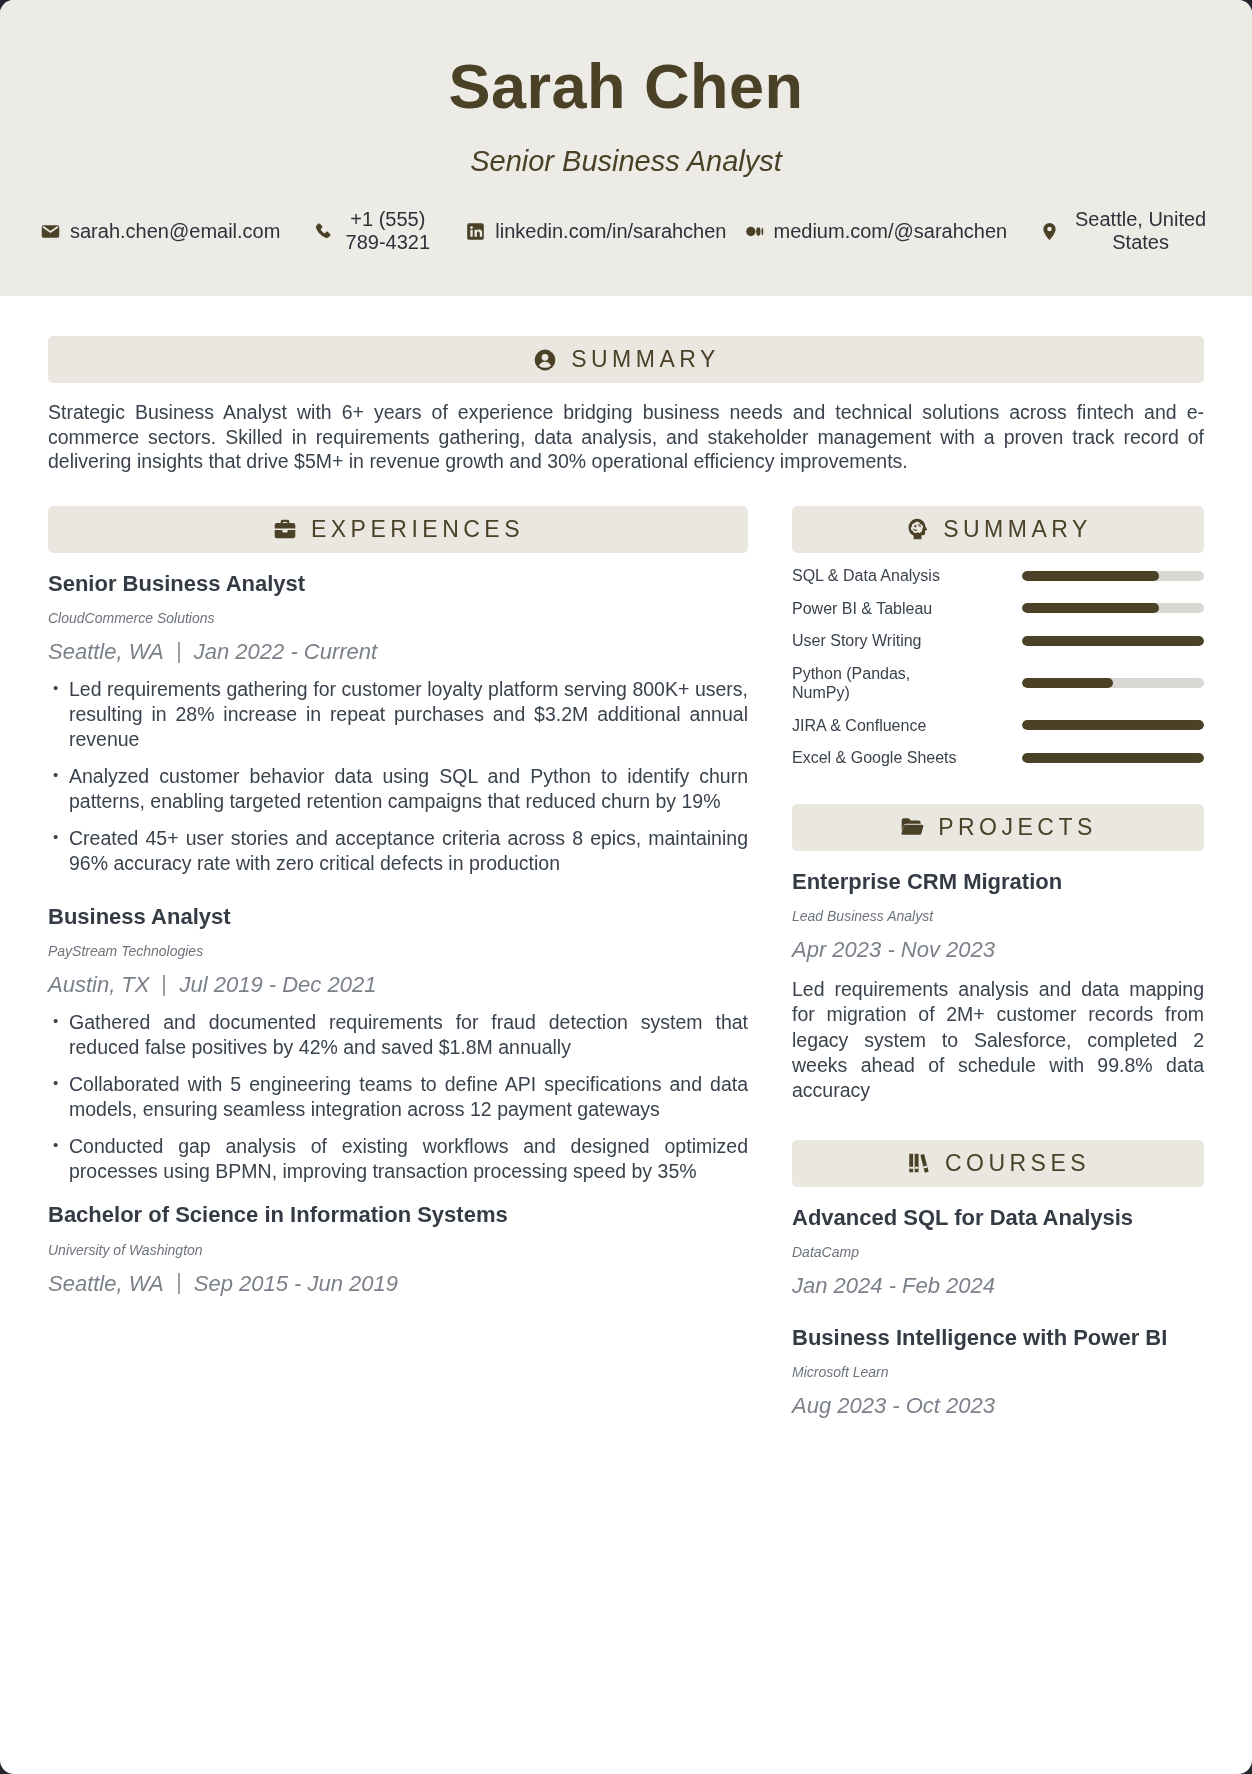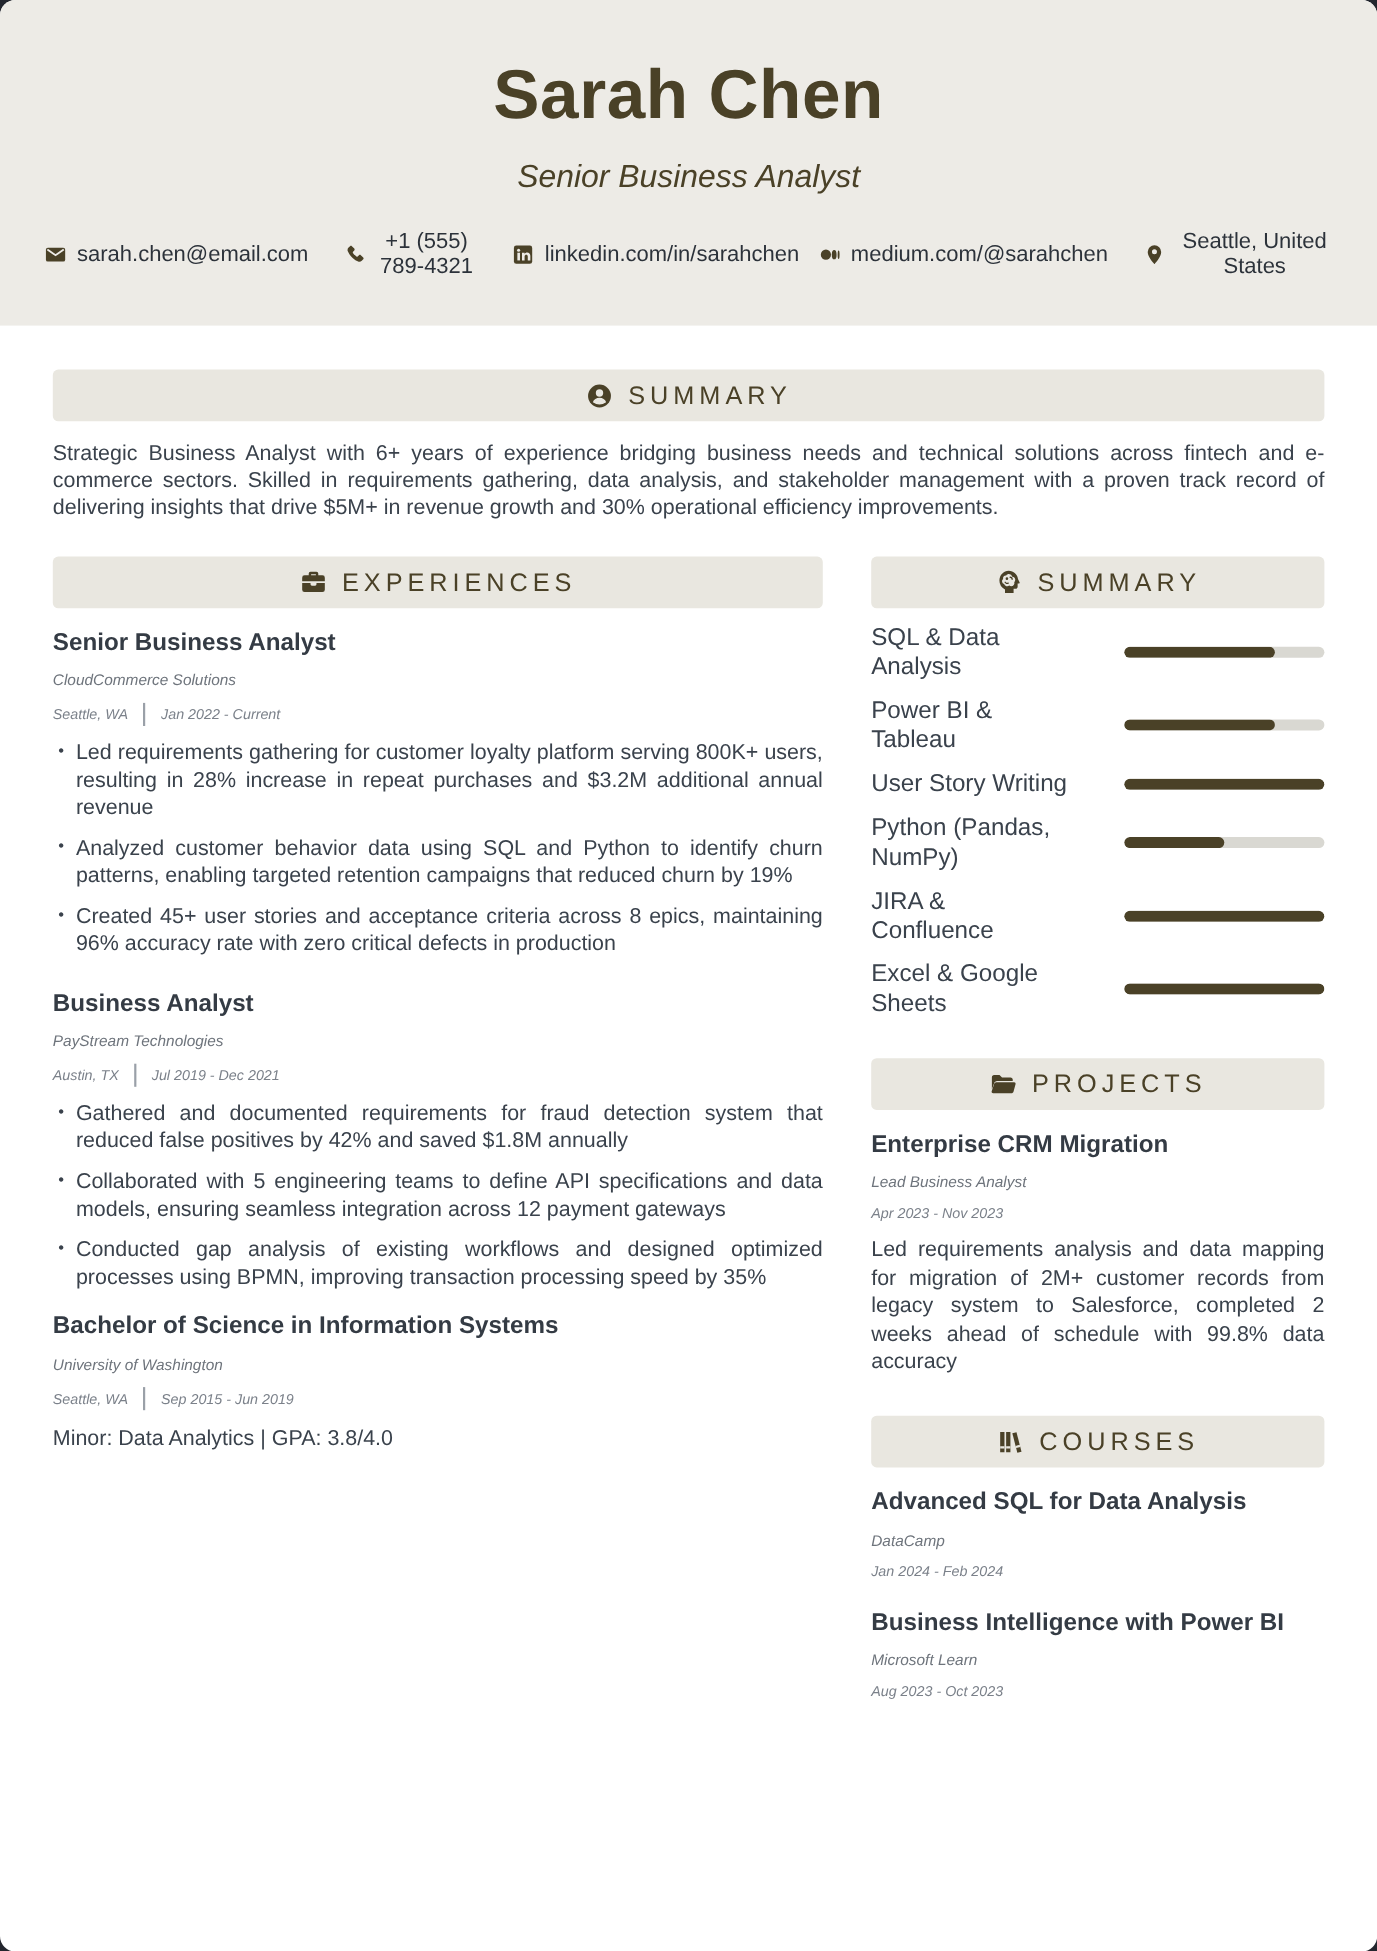--- a/index.html
+++ b/index.html
@@ -61,7 +61,7 @@
   .edu-details{margin-top:15px;font-size:19.5px;color:#3a424c;}
   
   .skill-row{display:flex;align-items:center;justify-content:space-between;margin-top:13px;gap:14px;}
-  .skill-name{width:180px;font-size:22px;line-height:1.22;color:#3a424c;}
+  .skill-name{width:180px;font-size:16px;line-height:1.22;color:#3a424c;}
   .skill-bar{width:182px;height:10px;border-radius:6px;background:#d9d8d2;overflow:hidden;flex:0 0 auto;}
   .skill-fill{height:100%;border-radius:6px;background:#4a4127;}
   .right-gap{margin-top:36px;}

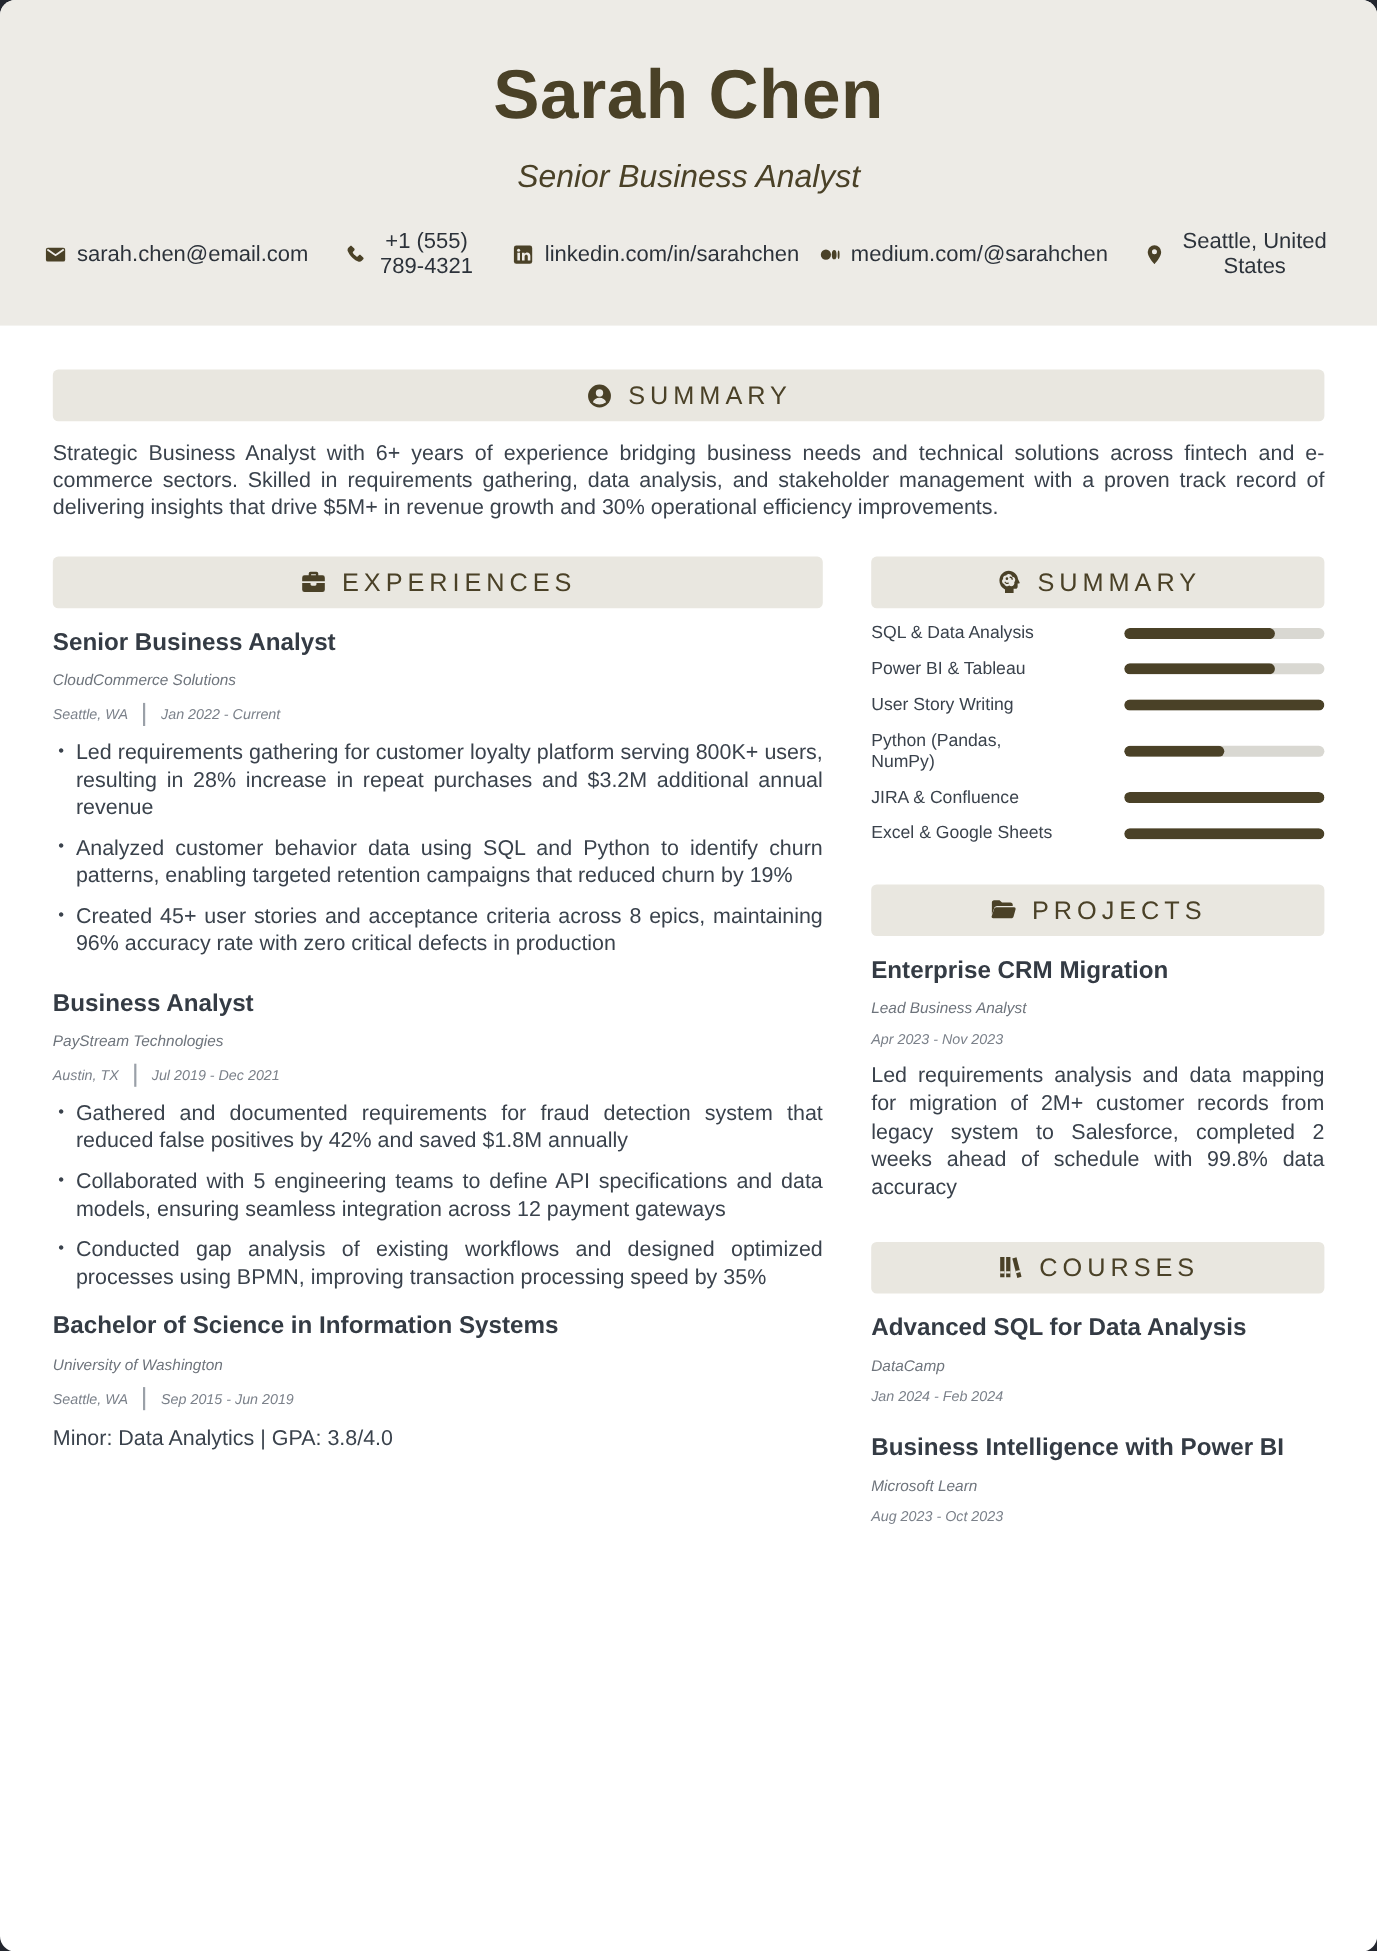--- a/index.html
+++ b/index.html
@@ -48,7 +48,7 @@
   
   .item-title{margin:18px 0 0;font-size:22px;font-weight:bold;color:#343b44;line-height:1.2;}
   .item-sub{margin-top:13px;font-size:14px;font-style:italic;color:#6e747c;}
-  .meta{margin-top:13px;display:flex;align-items:center;gap:14px;font-size:13px;font-style:italic;color:#7b818a;}
+  .meta{margin-top:13px;display:flex;align-items:center;gap:14px;font-size:22px;font-style:italic;color:#7b818a;}
   .vsep{width:2px;height:21px;background:#9aa0a8;flex:0 0 auto;}
   .bullets{list-style:none;margin:6px 0 0;padding:0;}
   .bullet{

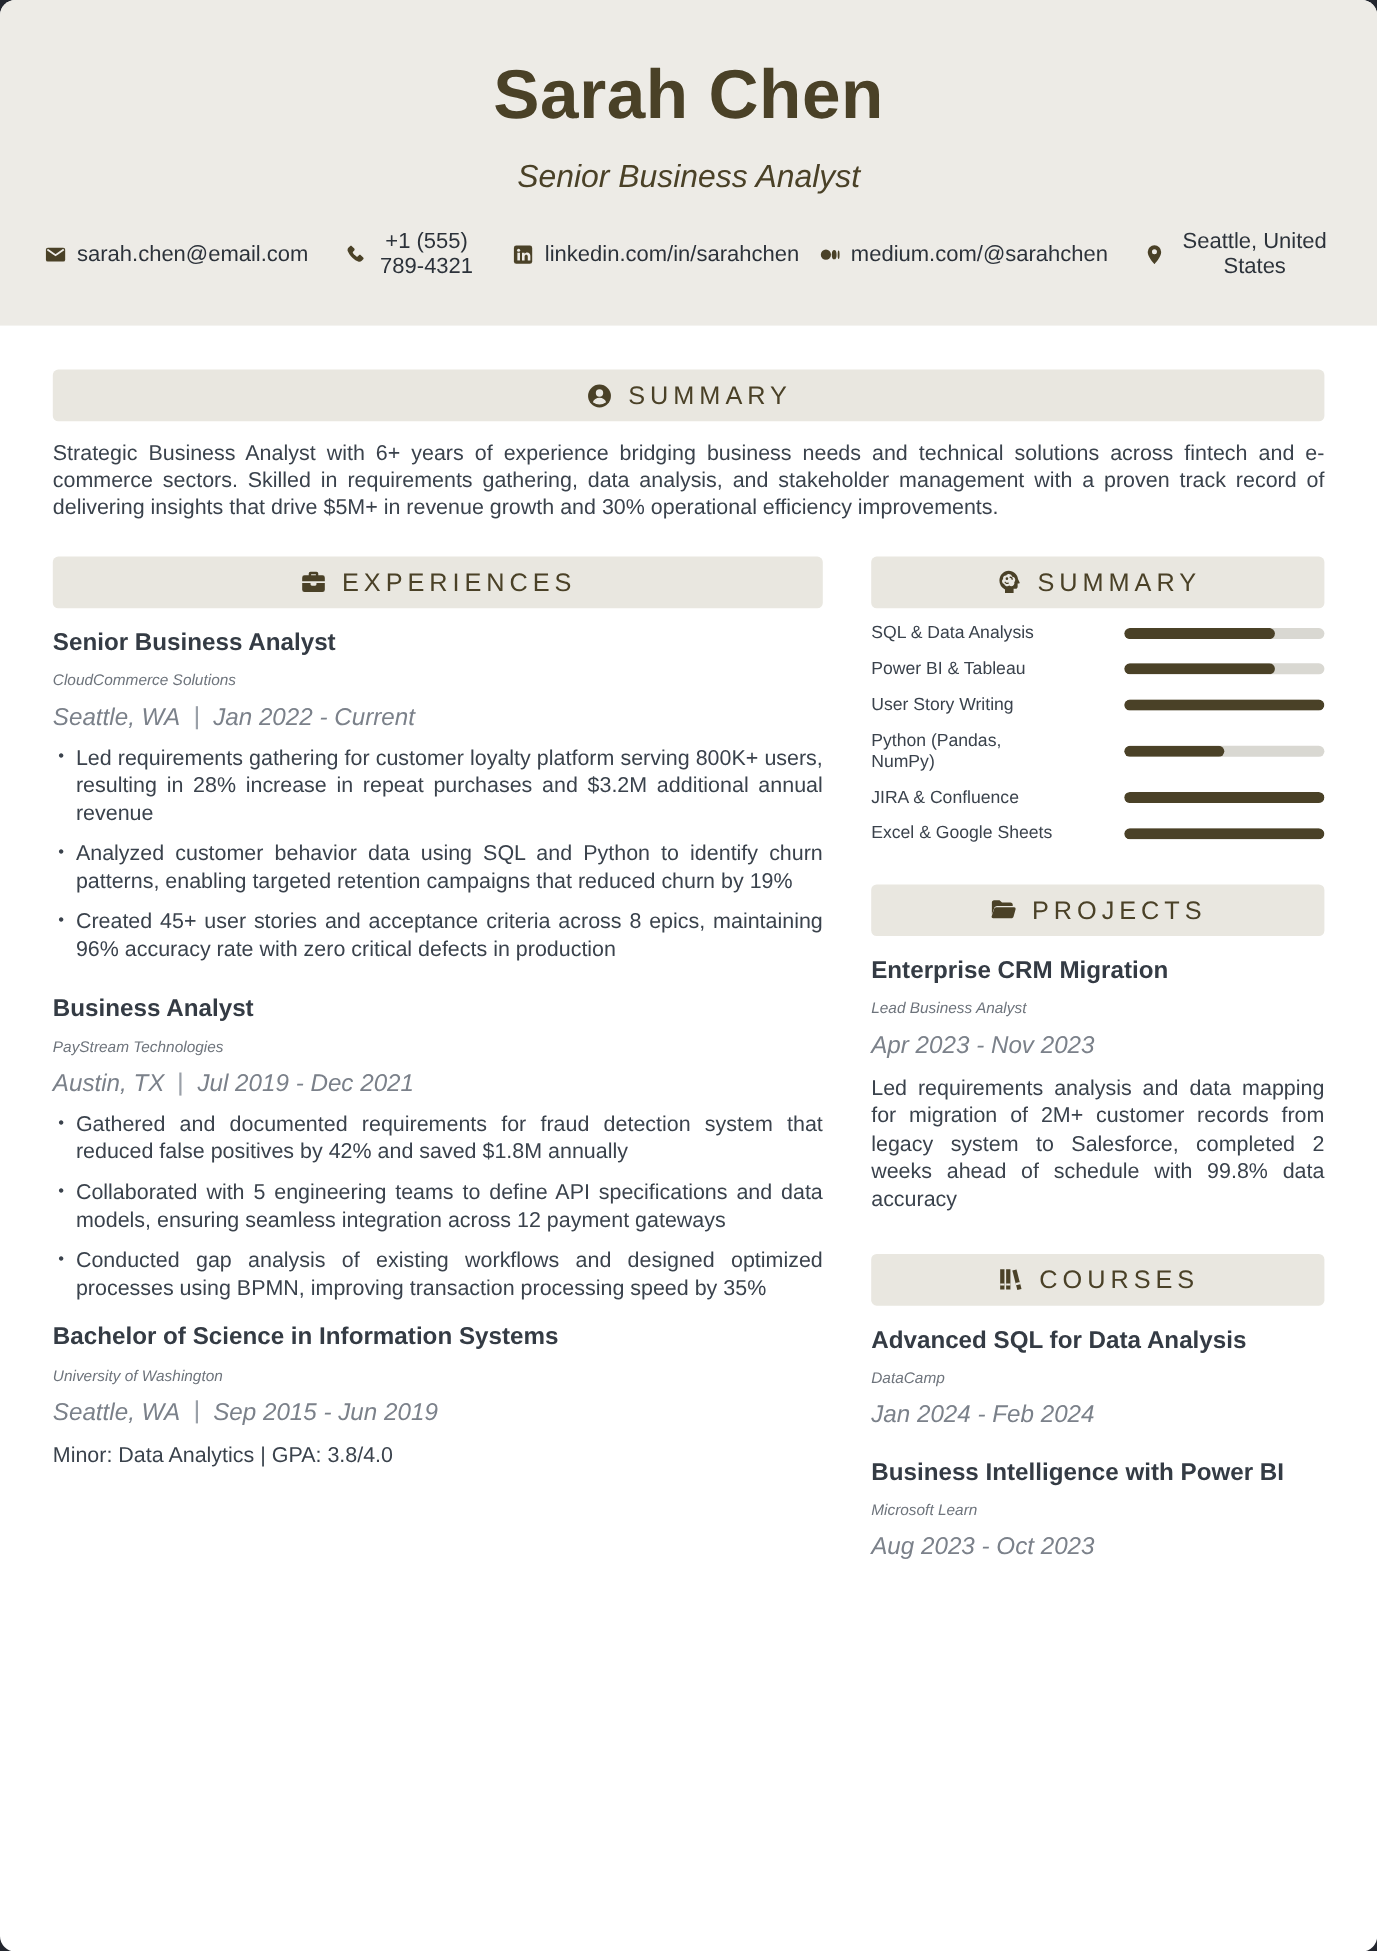--- a/index.html
+++ b/index.html
@@ -195,7 +195,6 @@
             <span class="vsep"></span>
             <span>Sep 2015 - Jun 2019</span>
           </div>
-          <div class="edu-details">Minor: Data Analytics | GPA: 3.8/4.0</div>
         </article>
       </div>
 

